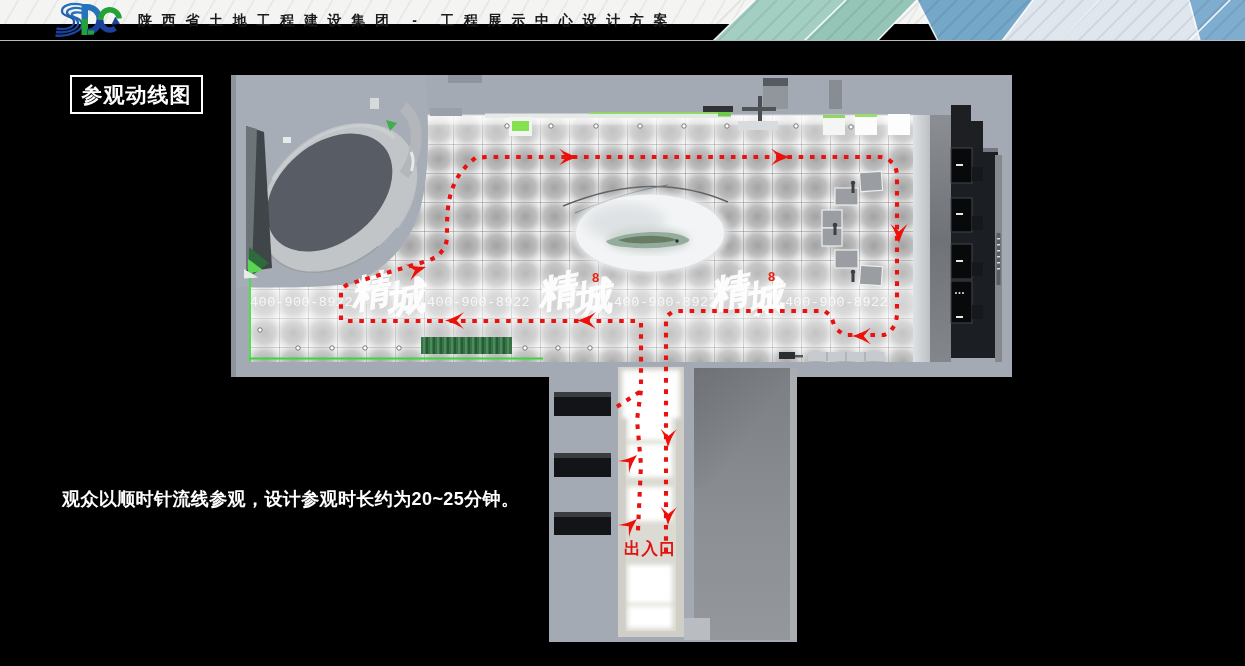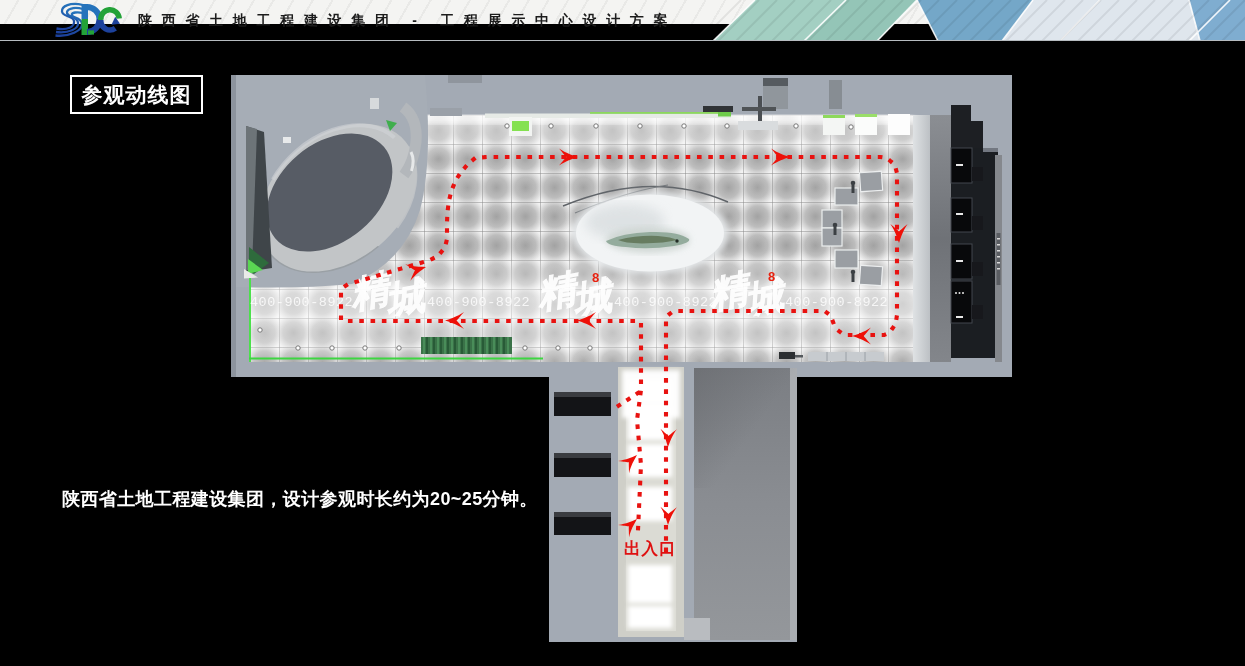--- a/index.html
+++ b/index.html
@@ -446,6 +446,6 @@
 
 <div class="titlebox">参观动线图</div>
 
-<div class="caption">陕西省土地工程建设集团，设计参观时长约为20~25分钟。</div>
+<div class="caption">观众以顺时针流线参观，设计参观时长约为20~25分钟。</div>
 
 </body></html>

